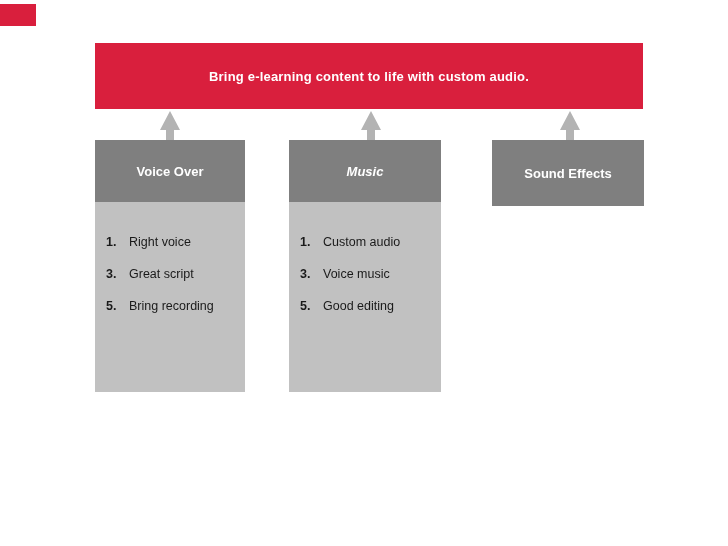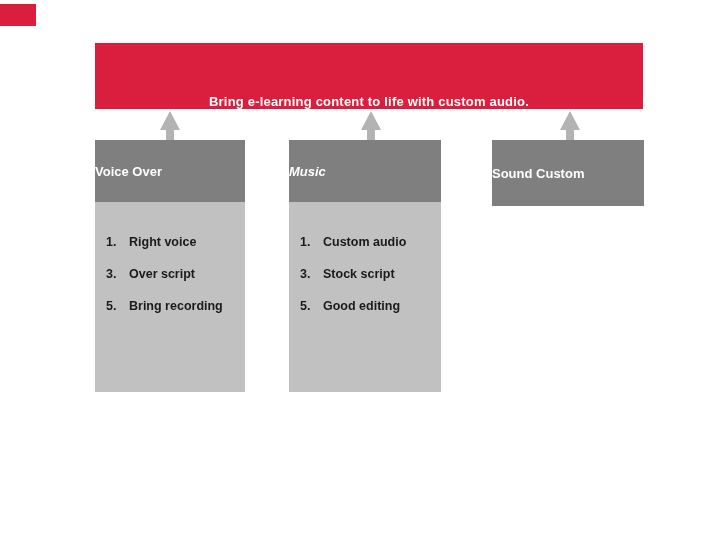--- a/index.html
+++ b/index.html
@@ -22,7 +22,7 @@
     left: 95px; top: 43px;
     width: 548px; height: 66px;
     background: var(--accent_red, #D91F3D);
-    display: flex; align-items: flex-end; justify-content: center;
+    display: flex; align-items: center; justify-content: center;
   }
   .banner-text {
     color: var(--text_light, #FFFFFF);

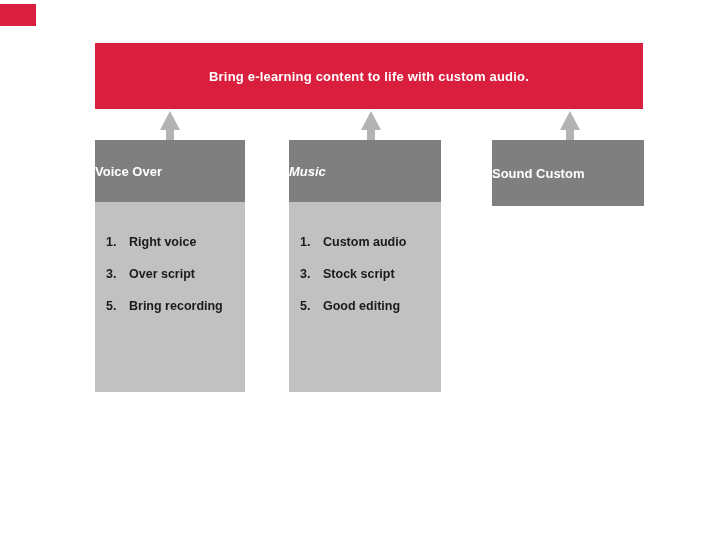--- a/index.html
+++ b/index.html
@@ -45,7 +45,7 @@
     top: 140px;
     height: 62px;
     background: var(--header_gray, #7F7F7F);
-    display: flex; align-items: center; justify-content: flex-start;
+    display: flex; align-items: center; justify-content: center;
   }
   .header-label {
     color: var(--text_light, #FFFFFF);

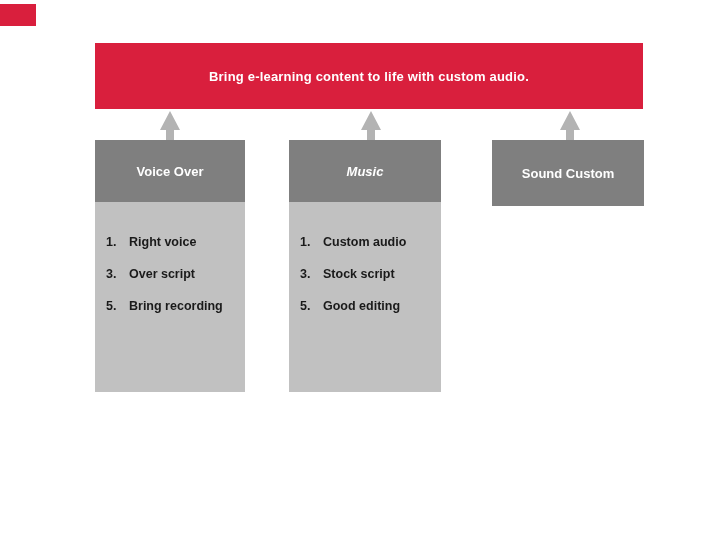--- a/index.html
+++ b/index.html
@@ -113,7 +113,7 @@
     <span class="header-label">Music</span>
   </div>
   <div class="header-box hdr-sound-effects">
-    <span class="header-label">Sound Custom</span>
+    <span class="header-label">Sound Effects</span>
   </div>
 
   <div class="panel panel-voice-over">

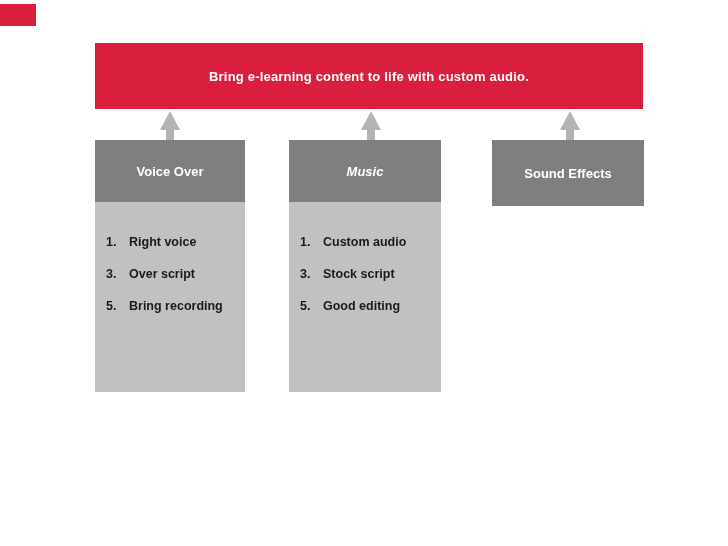--- a/index.html
+++ b/index.html
@@ -81,7 +81,7 @@
   .list-label {
     color: var(--text_dark, #1A1A1A);
     font-size: 12.5px;
-    font-weight: bold;
+    font-weight: normal;
     white-space: nowrap;
   }
 </style>

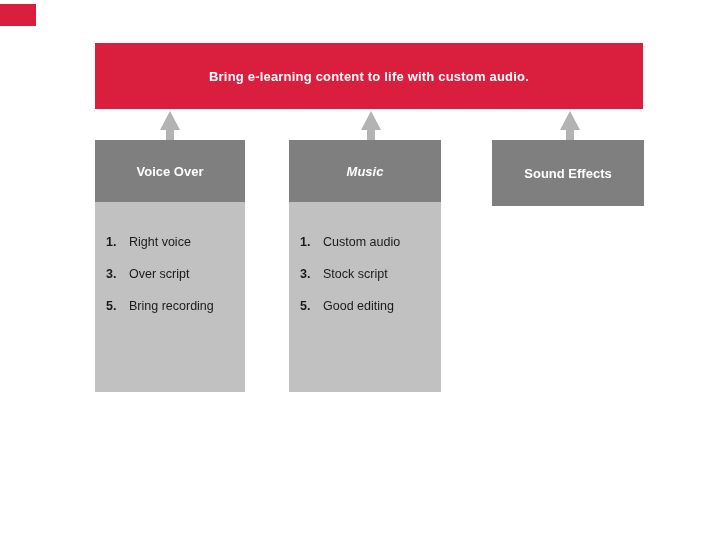--- a/index.html
+++ b/index.html
@@ -123,7 +123,7 @@
     </div>
     <div class="list-row">
       <span class="list-num">3.</span>
-      <span class="list-label">Over script</span>
+      <span class="list-label">Great script</span>
     </div>
     <div class="list-row">
       <span class="list-num">5.</span>

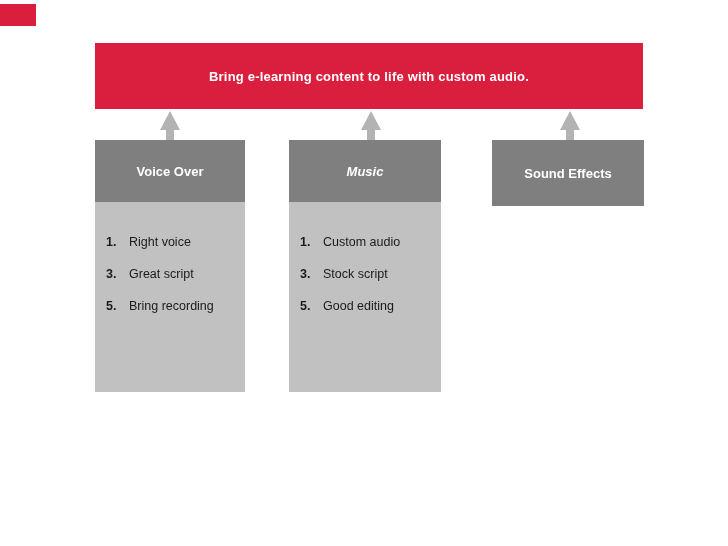--- a/index.html
+++ b/index.html
@@ -138,7 +138,7 @@
     </div>
     <div class="list-row">
       <span class="list-num">3.</span>
-      <span class="list-label">Stock script</span>
+      <span class="list-label">Voice music</span>
     </div>
     <div class="list-row">
       <span class="list-num">5.</span>

